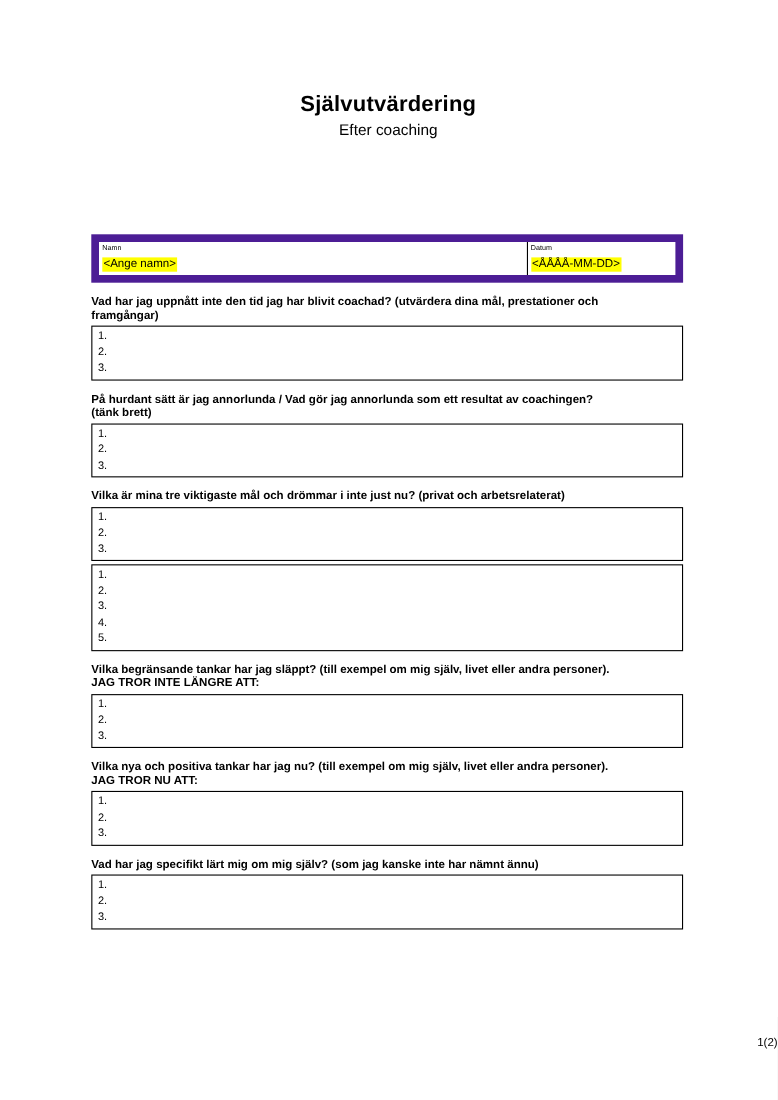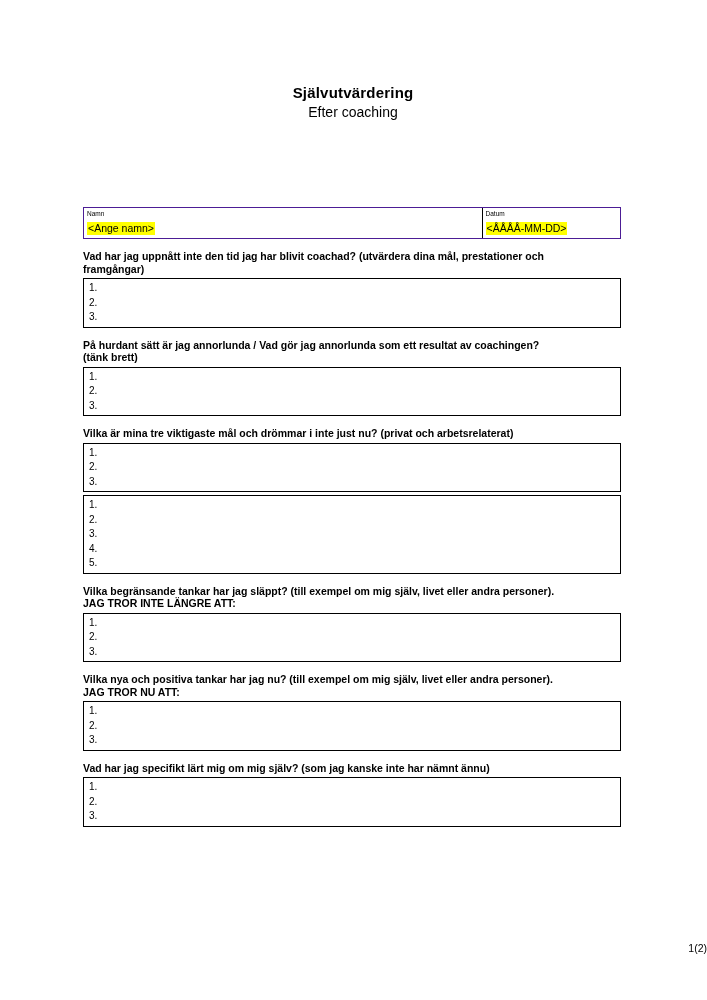--- a/index.html
+++ b/index.html
@@ -26,7 +26,7 @@
   }
   .doc-title {
     text-align: center;
-    font-size: 15px;
+    font-size: 20px;
     font-weight: bold;
     color: #000;
     margin-top: 84px;

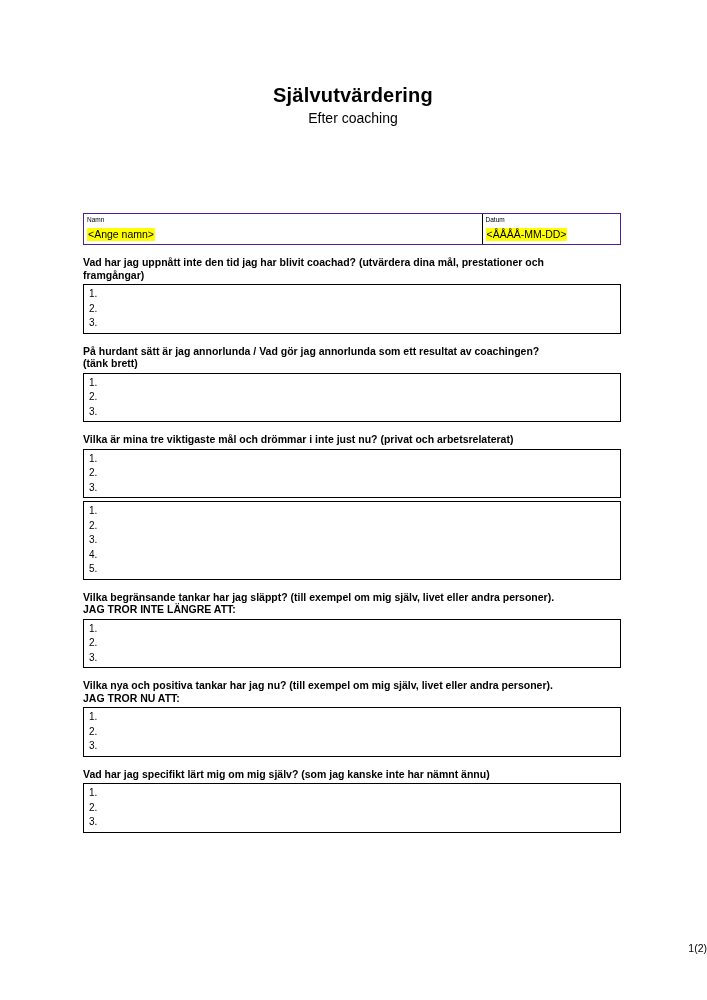--- a/index.html
+++ b/index.html
@@ -43,7 +43,7 @@
     margin-top: 87px;
     display: flex;
     width: 538px;
-    border: 1px solid #4c1d95;
+    border: 7px solid #4c1d95;
     box-sizing: border-box;
   }
   .meta-cell {

